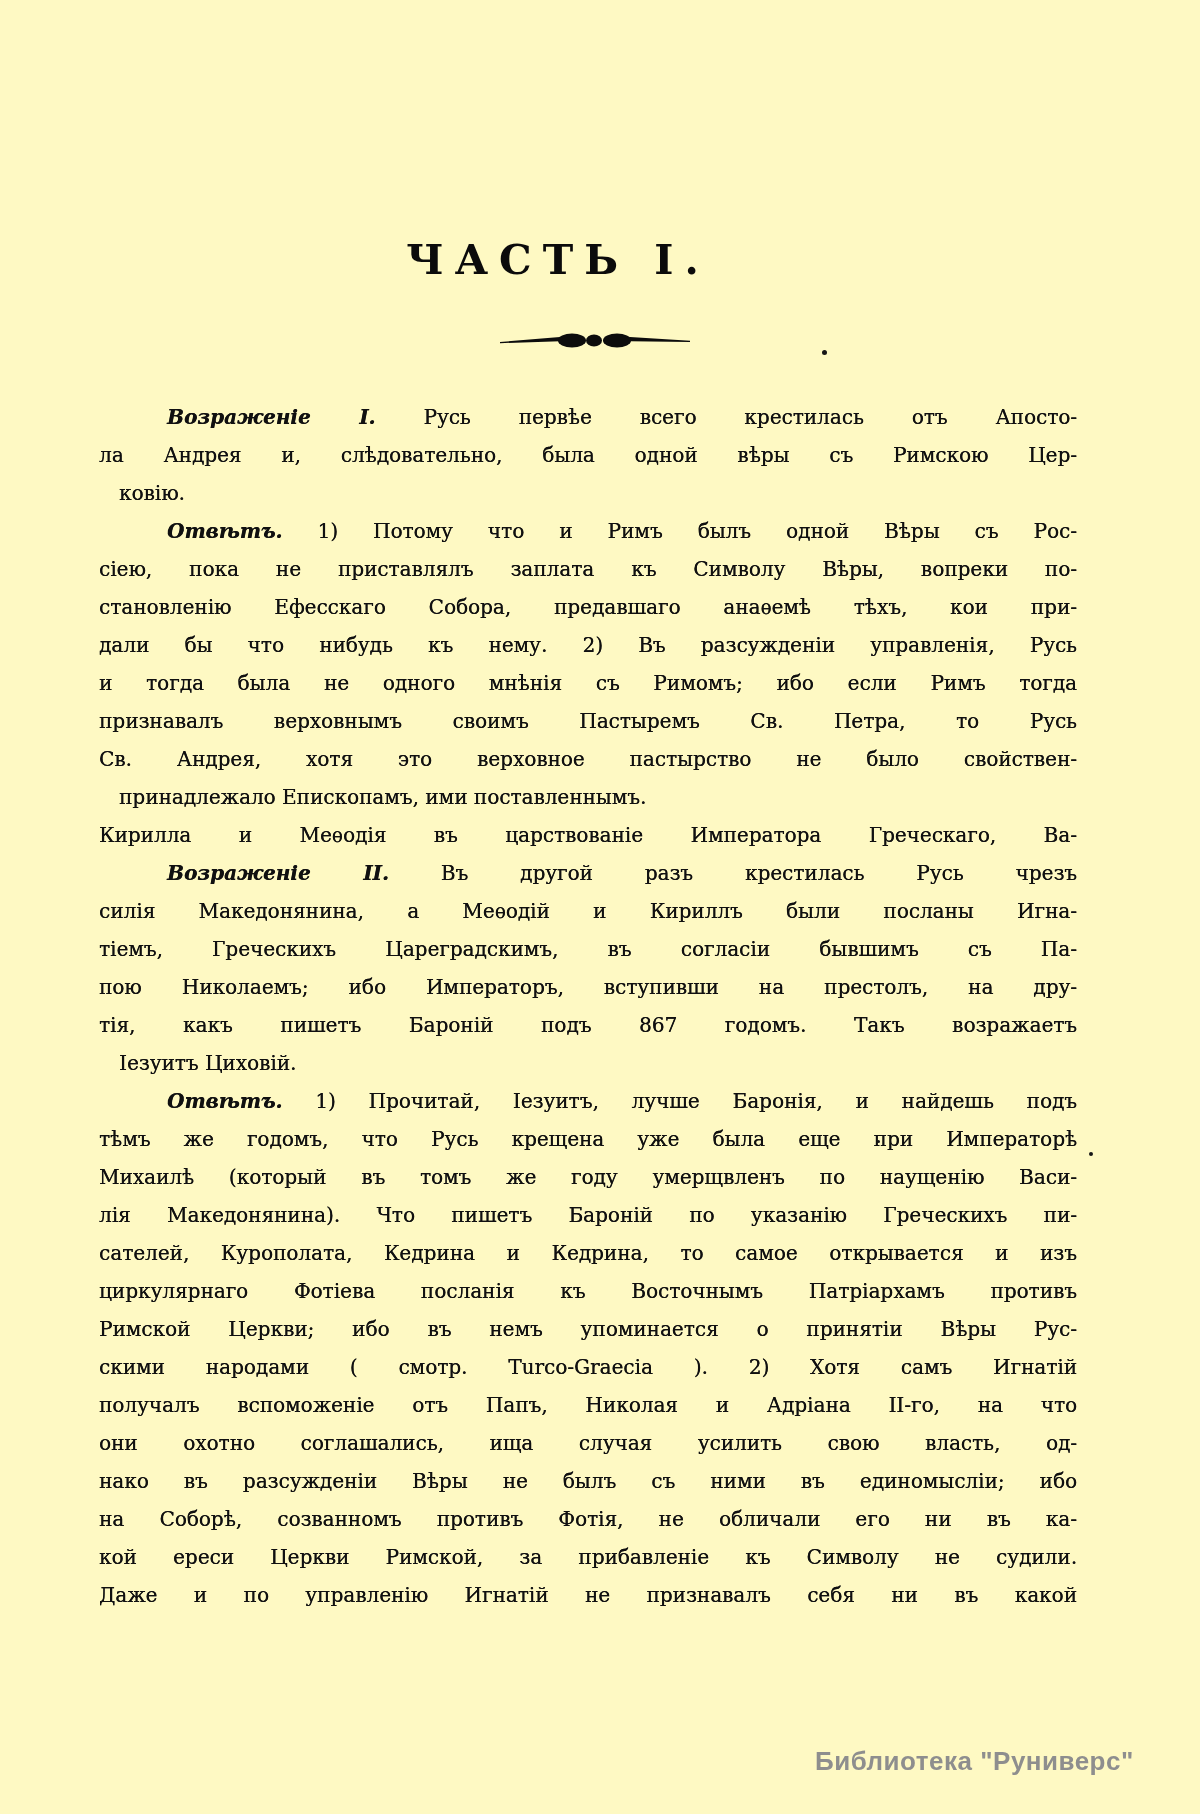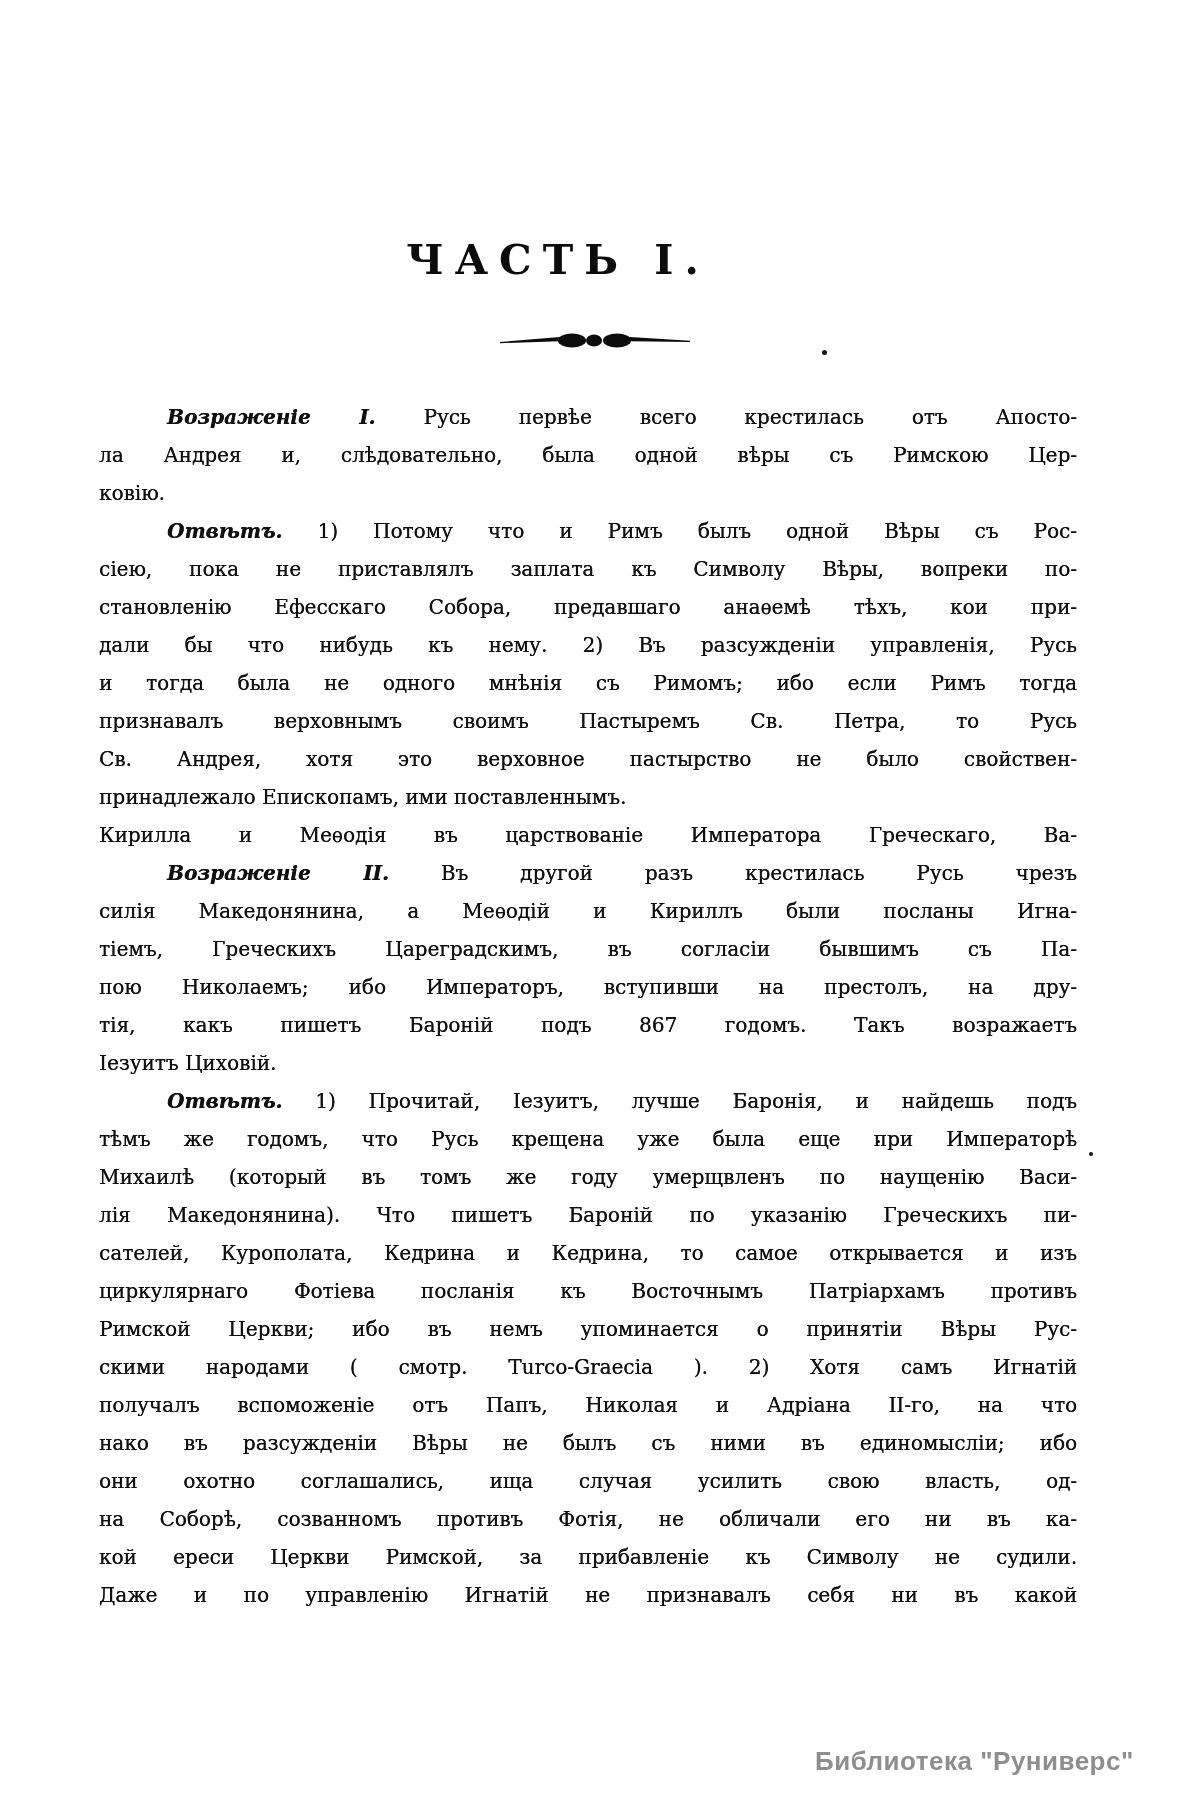--- a/index.html
+++ b/index.html
@@ -6,7 +6,7 @@
   .page{
     position:relative;
     width:1200px;height:1814px;
-    background:#ffffff;
+    background:#fef9c3;
     font-family:"DejaVu Serif", serif;
     color:#111;
     overflow:hidden;

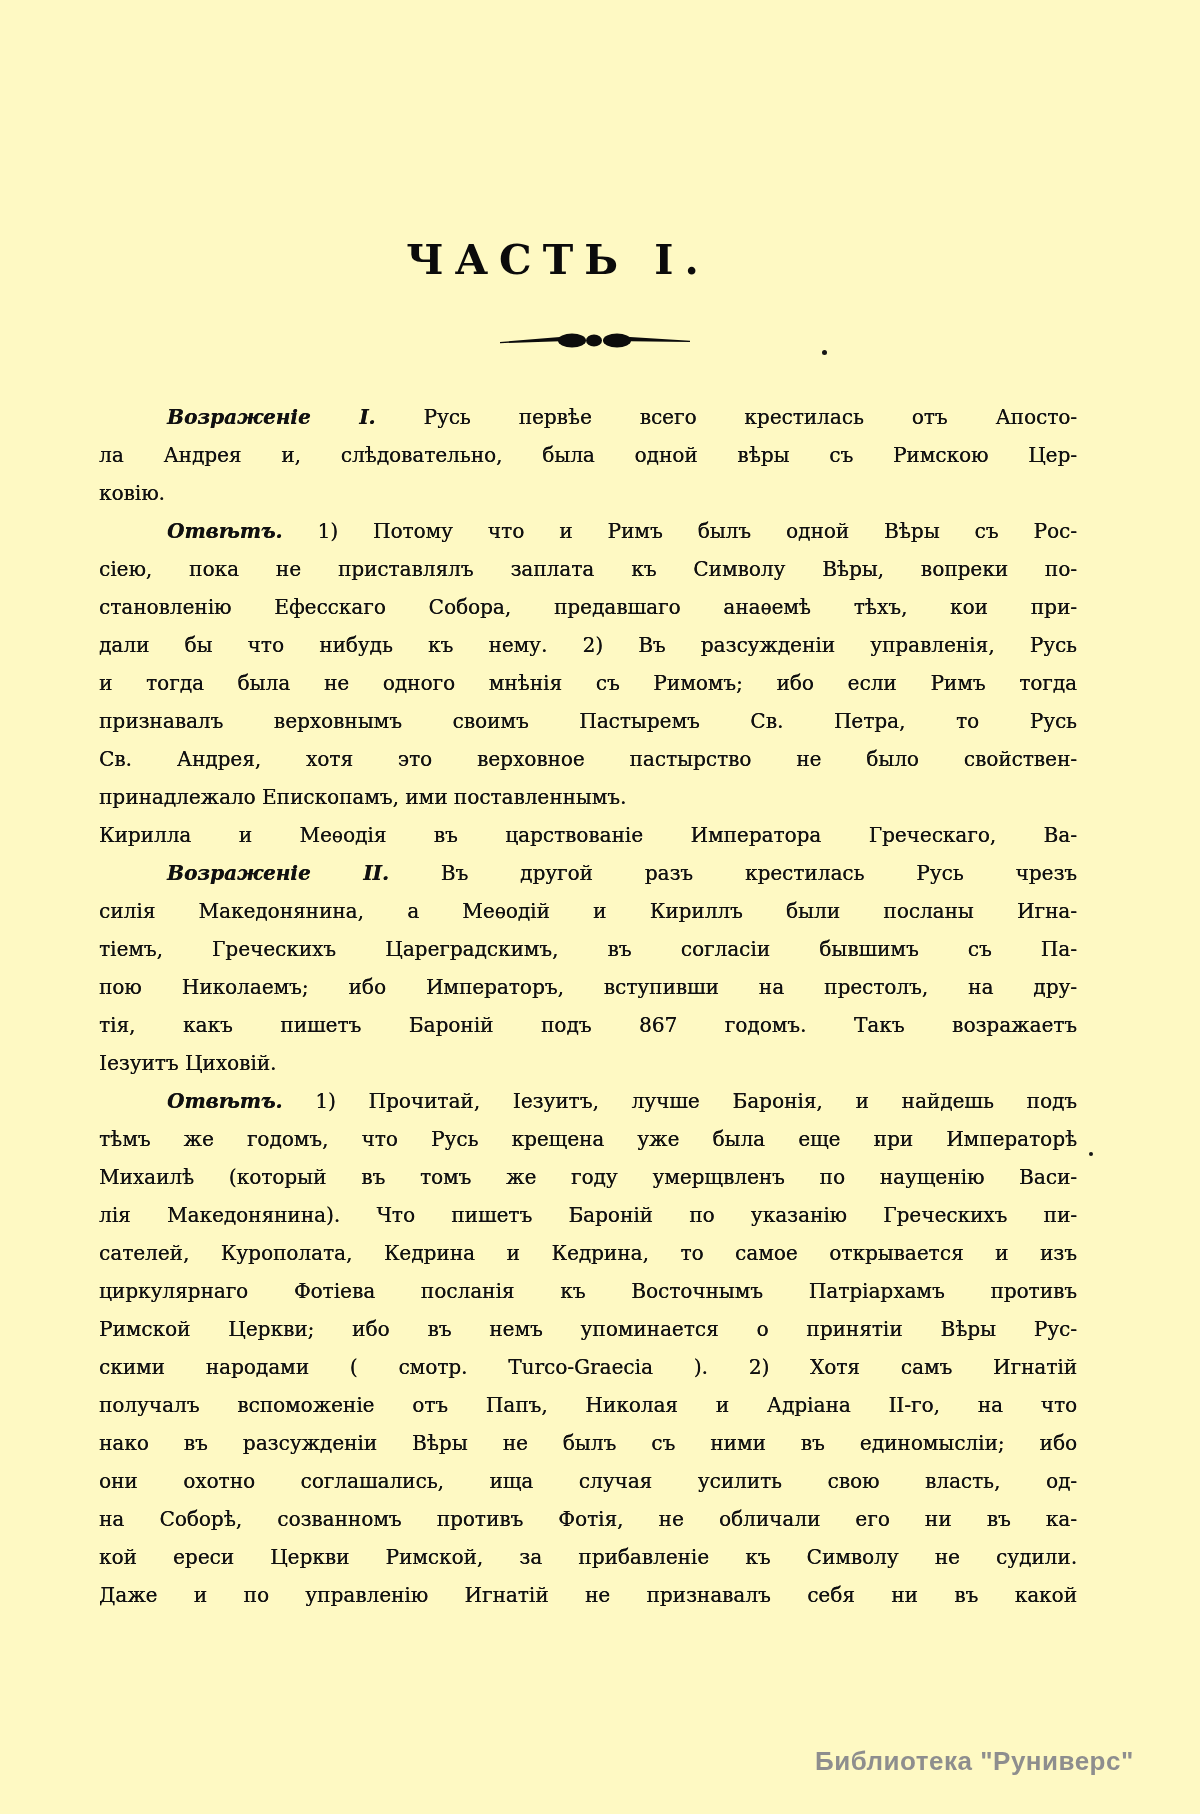--- a/index.html
+++ b/index.html
@@ -48,6 +48,7 @@
   }
   .line.flush{
     text-align-last:left;
+    margin-left:20px;
   }
   .lead{
     font-weight:bold;

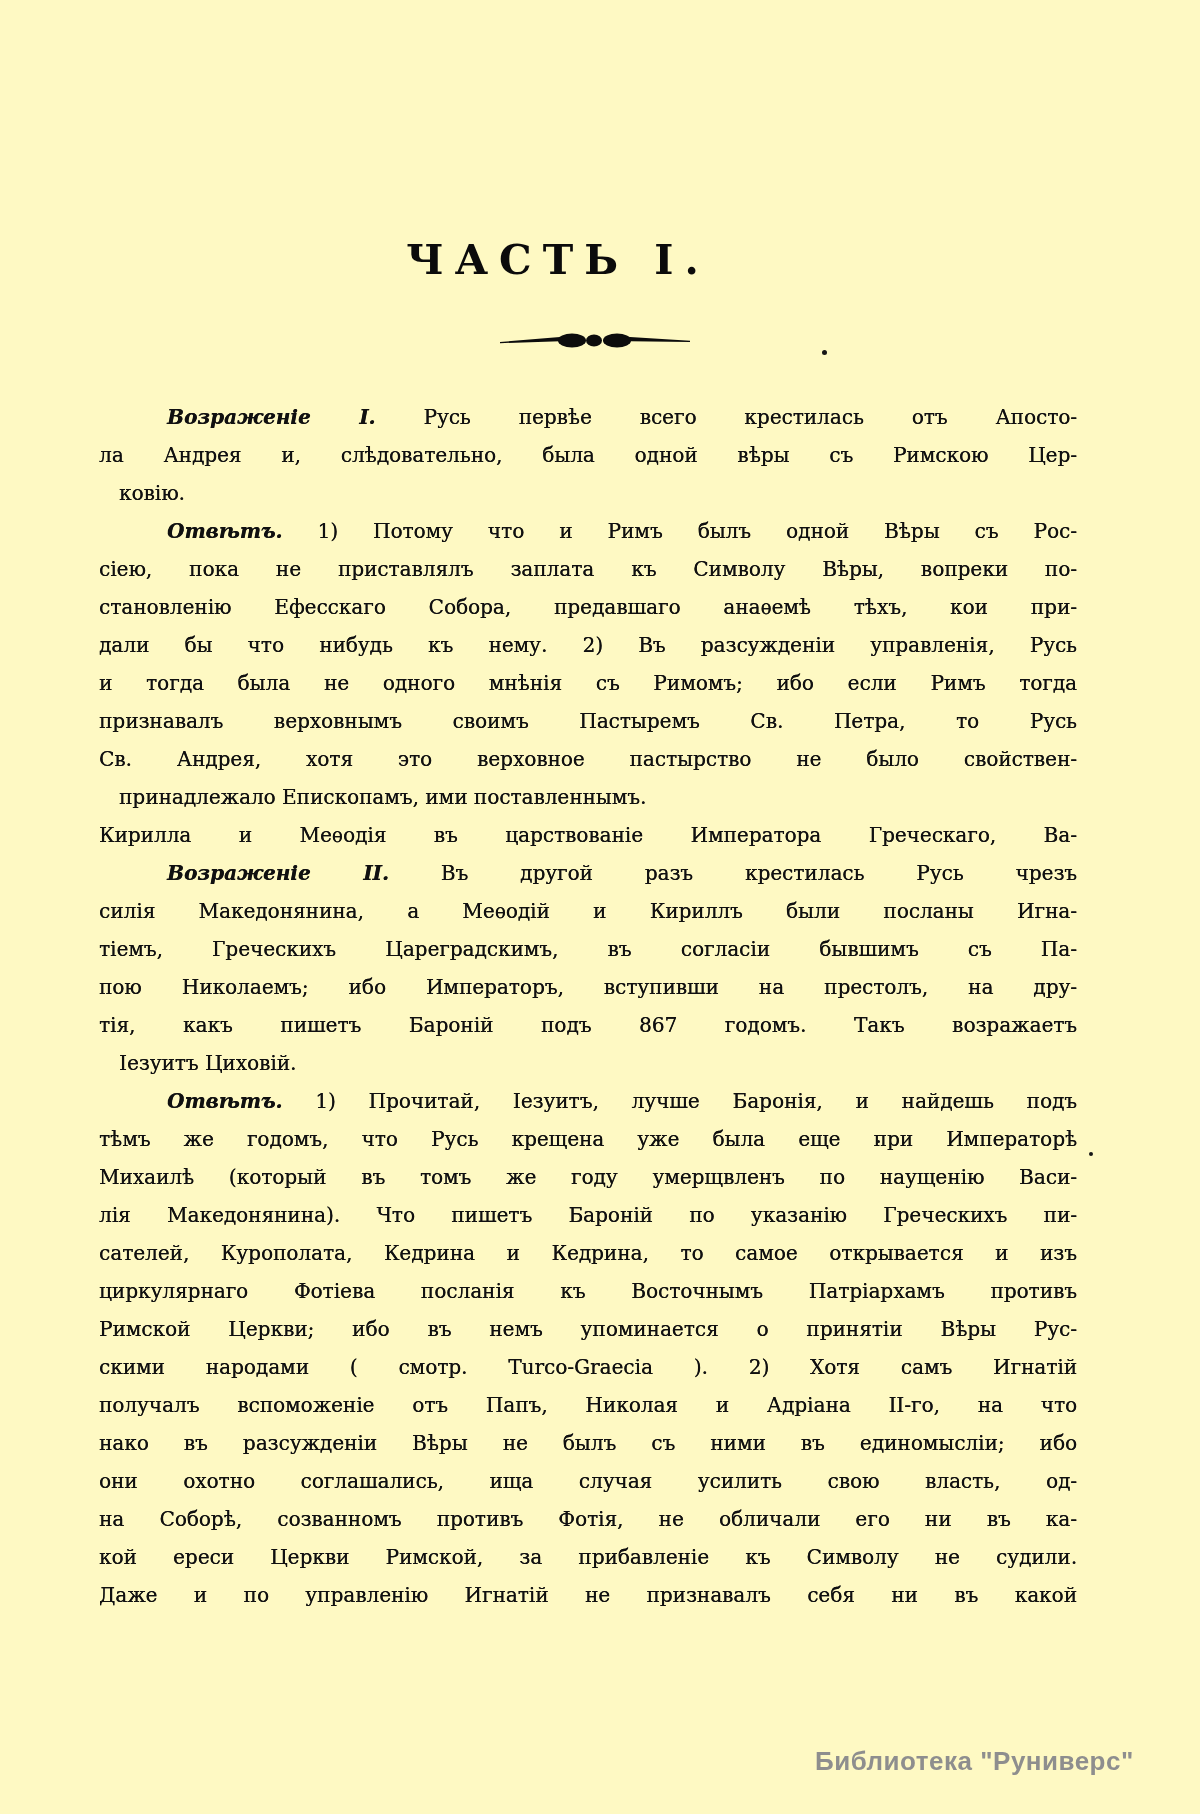--- a/index.html
+++ b/index.html
@@ -146,8 +146,8 @@
       <div class="line">Римской Церкви; ибо въ немъ упоминается о принятіи Вѣры Рус-</div>
       <div class="line">скими народами ( смотр. Turco-Graecia ). 2) Хотя самъ Игнатій</div>
       <div class="line">получалъ вспоможеніе отъ Папъ, Николая и Адріана II-го, на что</div>
+      <div class="line">они охотно соглашались, ища случая усилить свою власть, од-</div>
       <div class="line">нако въ разсужденіи Вѣры не былъ съ ними въ единомысліи; ибо</div>
-      <div class="line">они охотно соглашались, ища случая усилить свою власть, од-</div>
       <div class="line">на Соборѣ, созванномъ противъ Фотія, не обличали его ни въ ка-</div>
       <div class="line">кой ереси Церкви Римской, за прибавленіе къ Символу не судили.</div>
       <div class="line">Даже и по управленію Игнатій не признавалъ себя ни въ какой</div>

